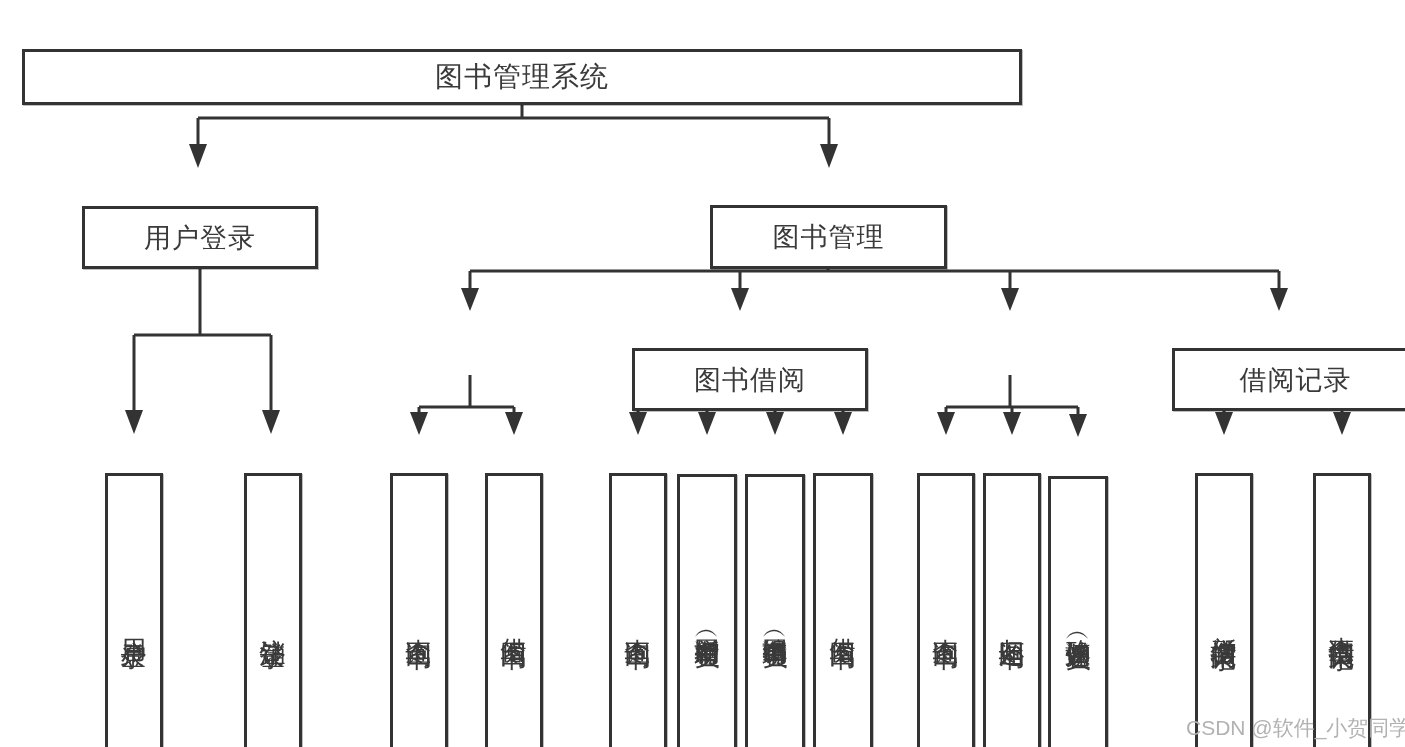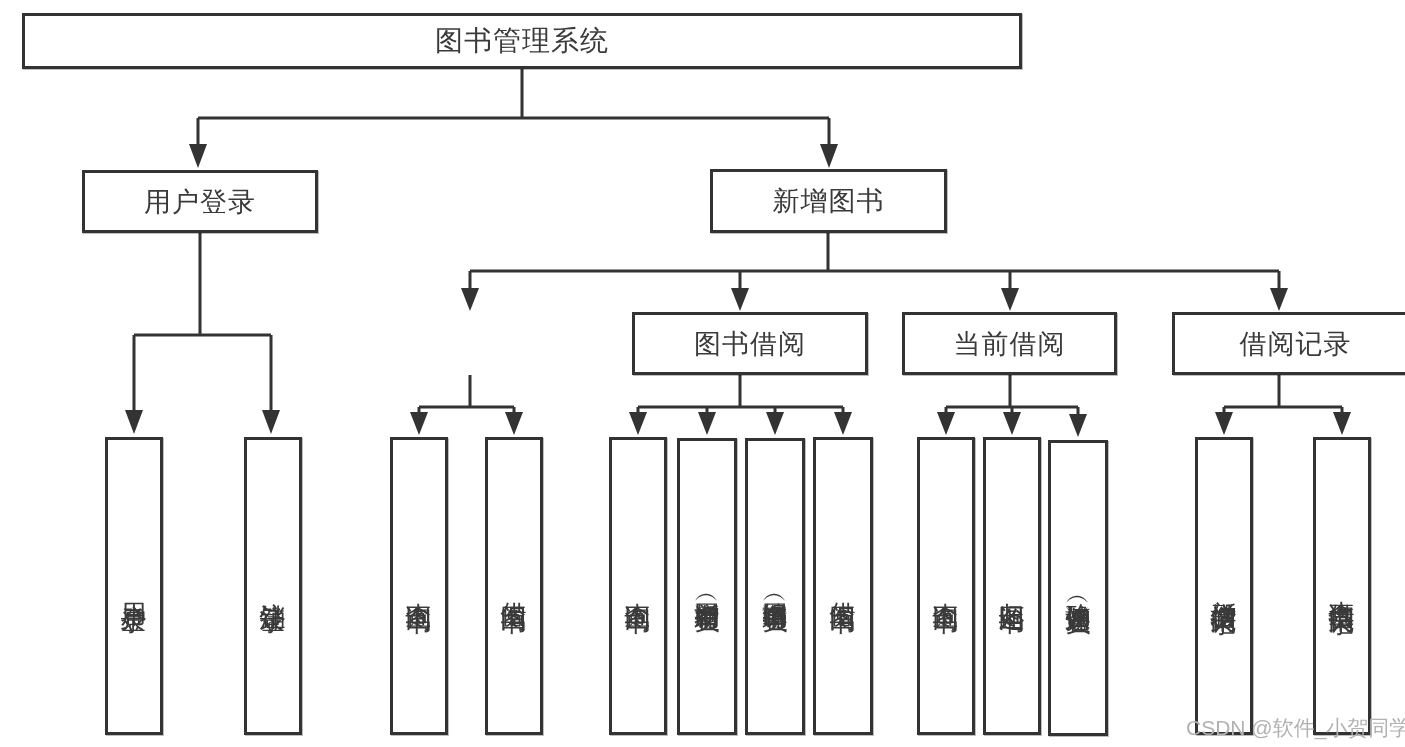--- a/index.html
+++ b/index.html
@@ -32,6 +32,7 @@
     justify-content: center;
     color: #3a3a3a;
     box-shadow: 1px 1px 0 rgba(0,0,0,0.25);
+    margin-top: 36px;
   }
   .hbox span {
     font-size: 27px;

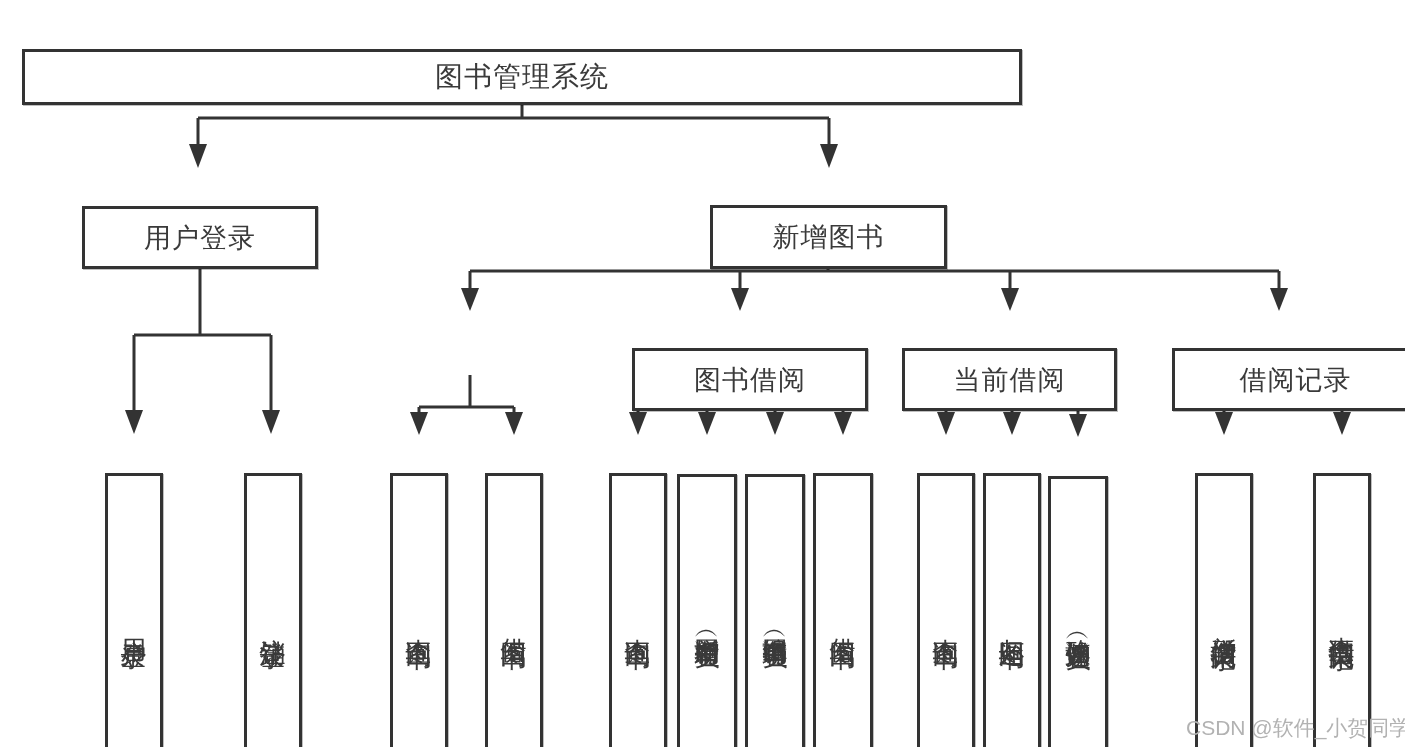--- a/index.html
+++ b/index.html
@@ -122,7 +122,7 @@
     <span>用户登录</span>
   </div>
   <div class="box hbox" style="left:710px; top:169px; width:237px; height:64px;">
-    <span>新增图书</span>
+    <span>图书管理</span>
   </div>
 
   <div class="box hbox" style="left:632px; top:312px; width:236px; height:63px;">

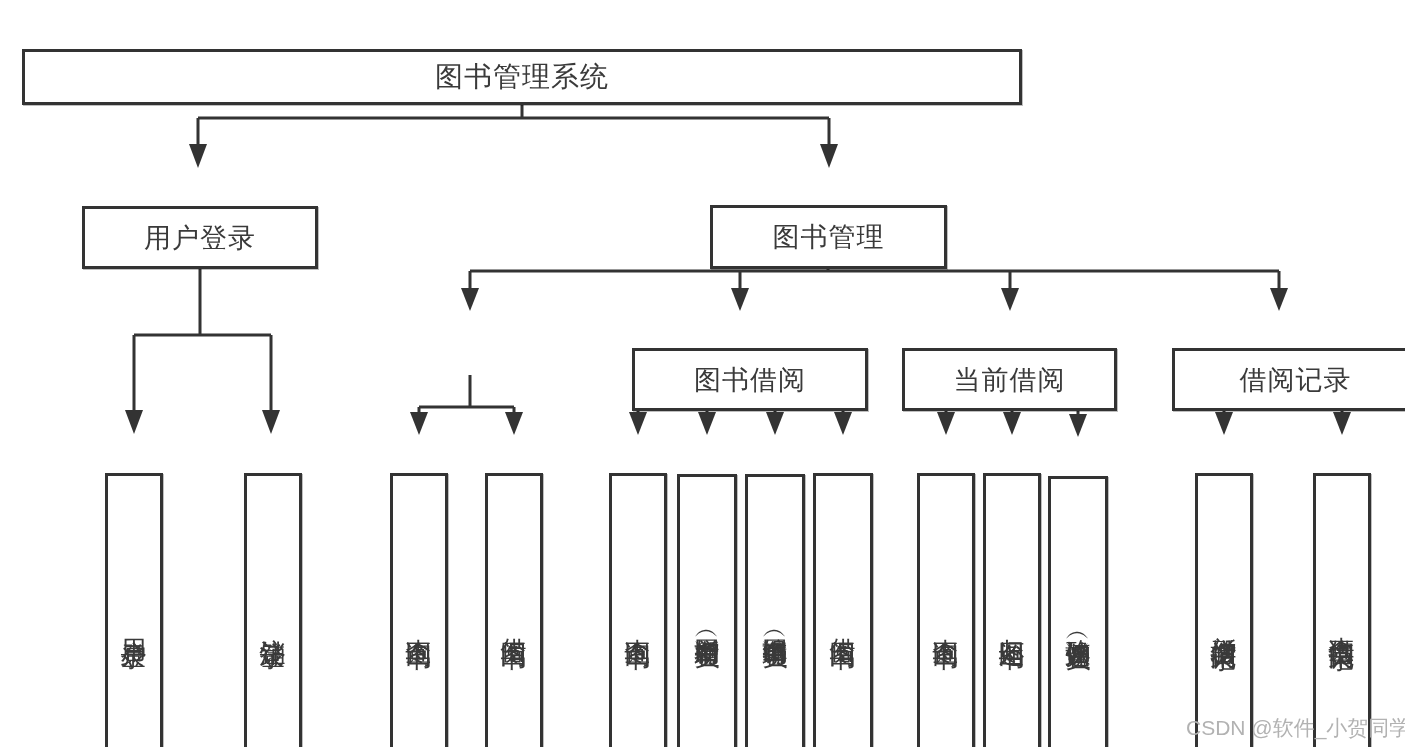--- a/index.html
+++ b/index.html
@@ -128,9 +128,6 @@
   <div class="box hbox" style="left:632px; top:312px; width:236px; height:63px;">
     <span>图书借阅</span>
   </div>
-  <div class="box hbox" style="left:902px; top:312px; width:215px; height:63px;">
-    <span>当前借阅</span>
-  </div>
   <div class="box hbox" style="left:1172px; top:312px; width:247px; height:63px;">
     <span>借阅记录</span>
   </div>

